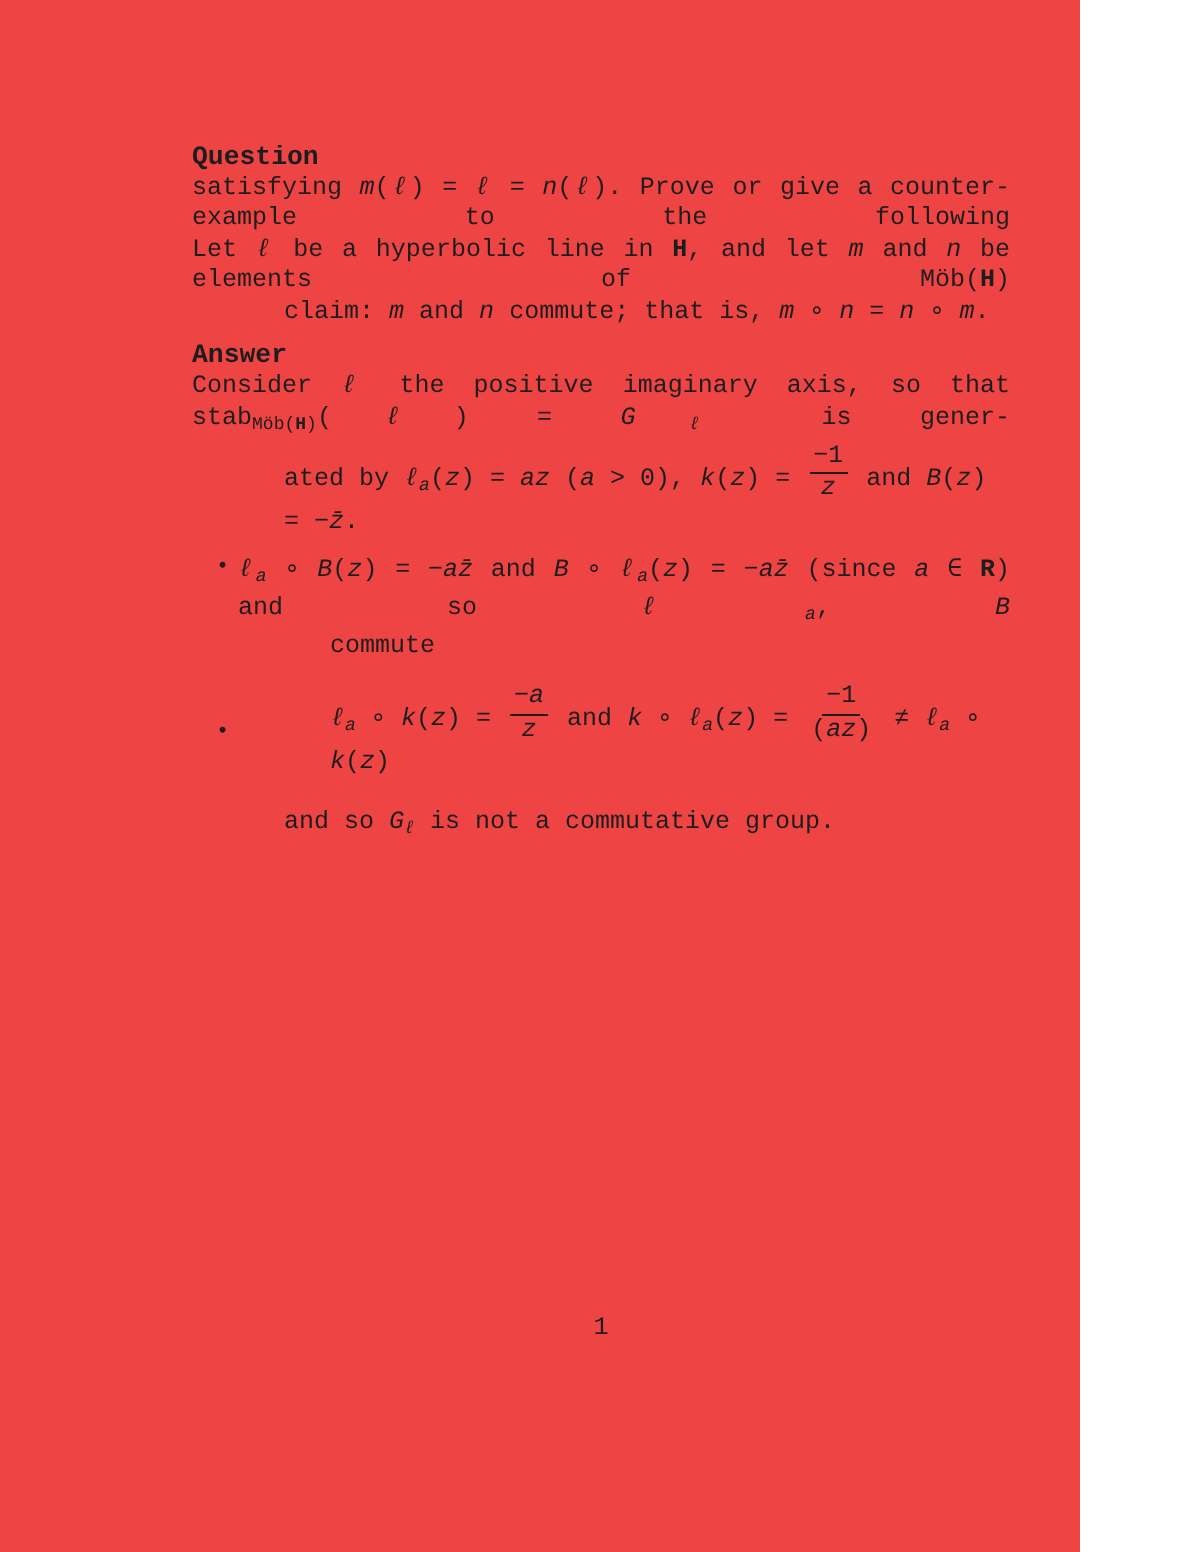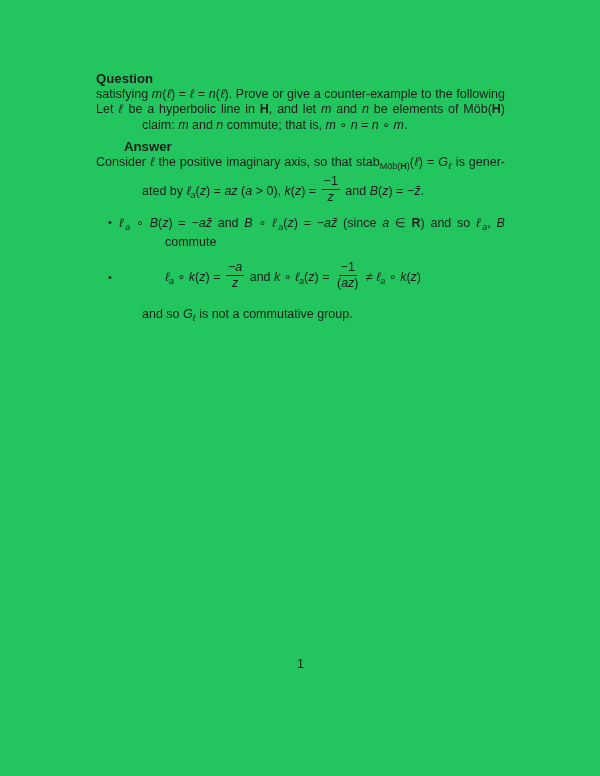--- a/index.html
+++ b/index.html
@@ -3,8 +3,8 @@
 <meta charset="utf-8">
 <style>
   html,body{margin:0;padding:0;background:#ffffff;}
-  .page{position:relative;width:600px;height:776px;background:#22c55e;color:#1d1d1d;
-        font-family:Liberation Sans, sans-serif;font-size:12.5px;overflow:hidden;}
+  .page{position:relative;width:540px;height:776px;background:#ef4444;color:#1d1d1d;
+        font-family:Liberation Mono, monospace;font-size:12.5px;overflow:hidden;}
   .content{position:absolute;left:96px;top:71px;width:409px;}
   .heading{font-weight:700;font-size:13.2px;line-height:15.5px;}
   .h-answer{margin-top:6px;margin-left:28px;}

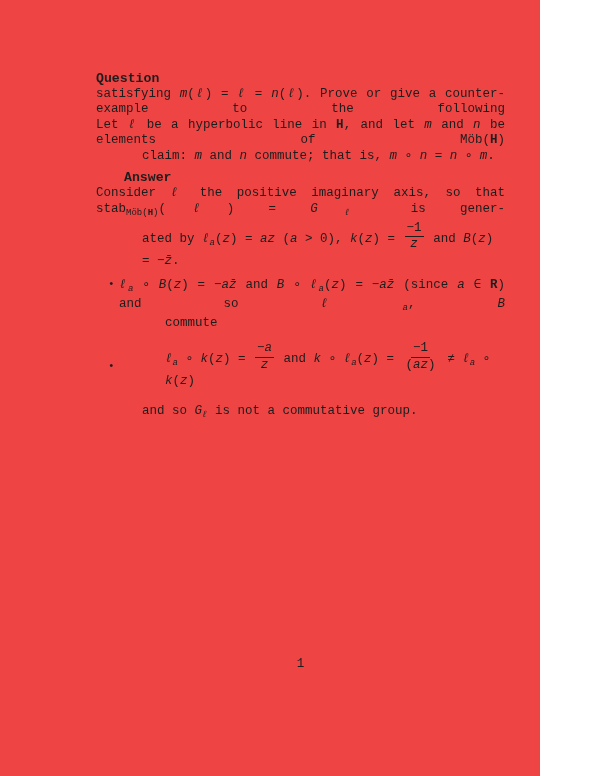--- a/index.html
+++ b/index.html
@@ -7,7 +7,7 @@
         font-family:Liberation Mono, monospace;font-size:12.5px;overflow:hidden;}
   .content{position:absolute;left:96px;top:71px;width:409px;}
   .heading{font-weight:700;font-size:13.2px;line-height:15.5px;}
-  .h-answer{margin-top:6px;margin-left:28px;}
+  .h-answer{margin-top:6px;}
   .line{line-height:15.6px;}
   .jline{text-align:justify;text-align-last:justify;}
   .lline{text-align:left;margin-left:46px;}

